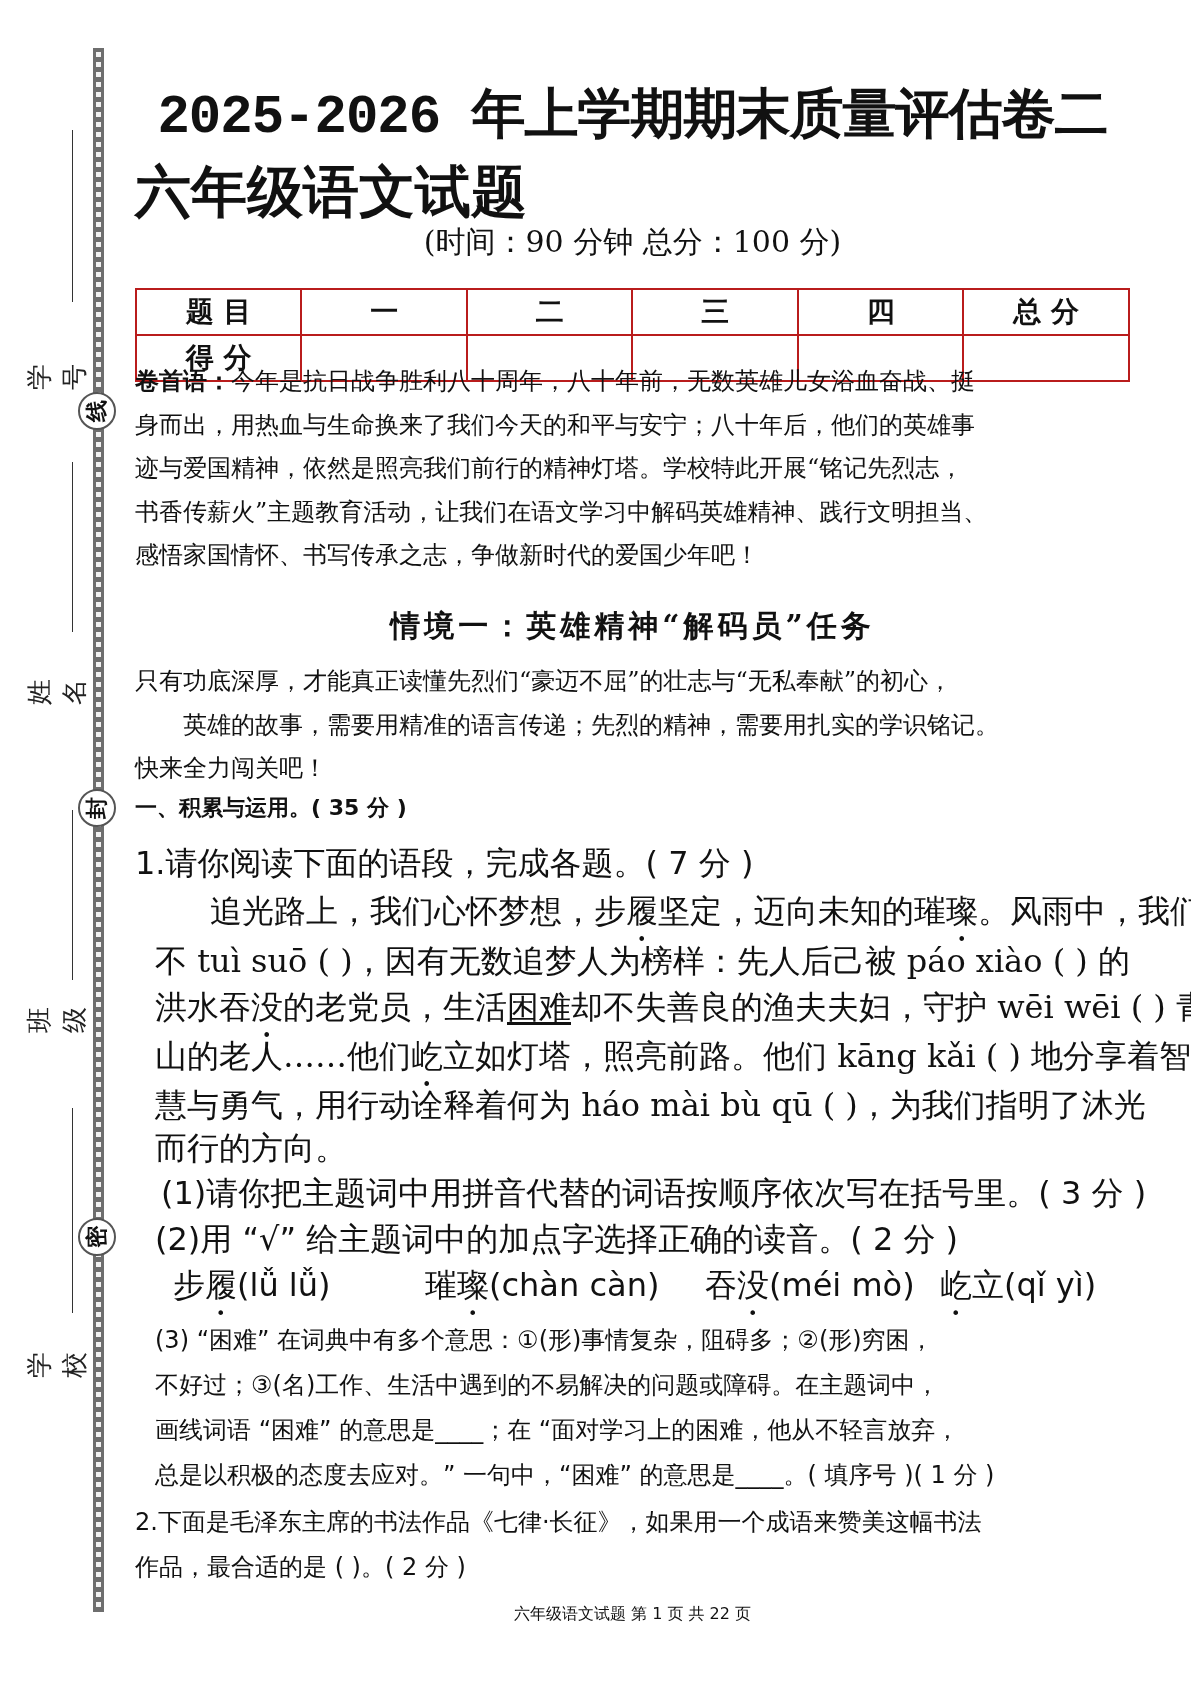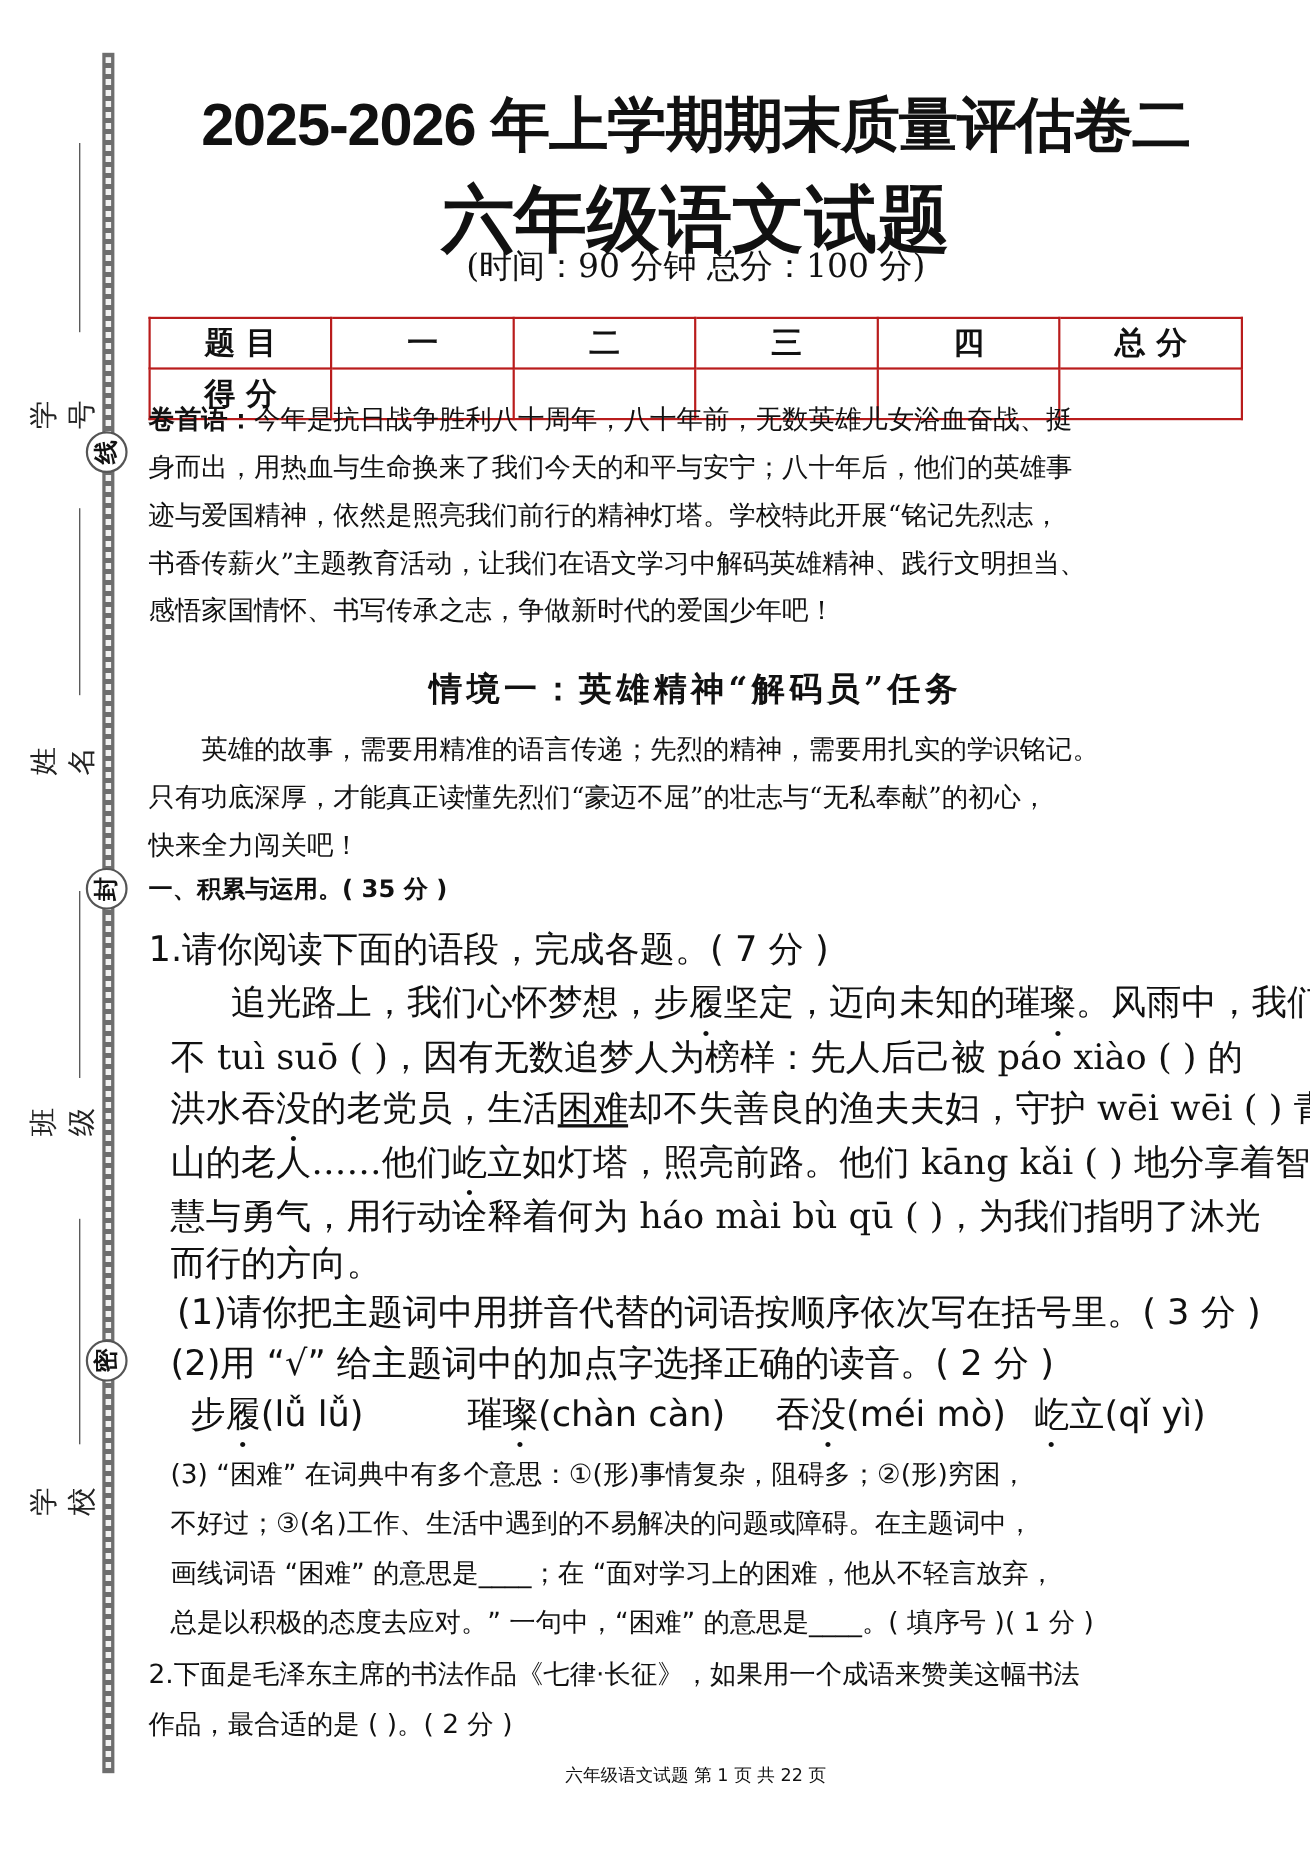--- a/index.html
+++ b/index.html
@@ -21,7 +21,7 @@
   .field-line { position:absolute; left:72px; width:1px; background:#333; }
 
   .title1 { position:absolute; left:135px; top:78px; width:995px; text-align:center;
-            font-family:Liberation Sans, sans-serif; font-size:54px; font-weight:bold;
+            font-family:Liberation Mono, monospace; font-size:54px; font-weight:bold;
             letter-spacing:-1px; white-space:nowrap; }
   .title2 { position:absolute; left:135px; top:155px; width:995px; text-align:center;
             font-family:Liberation Serif, serif; font-size:66px; font-weight:bold; }

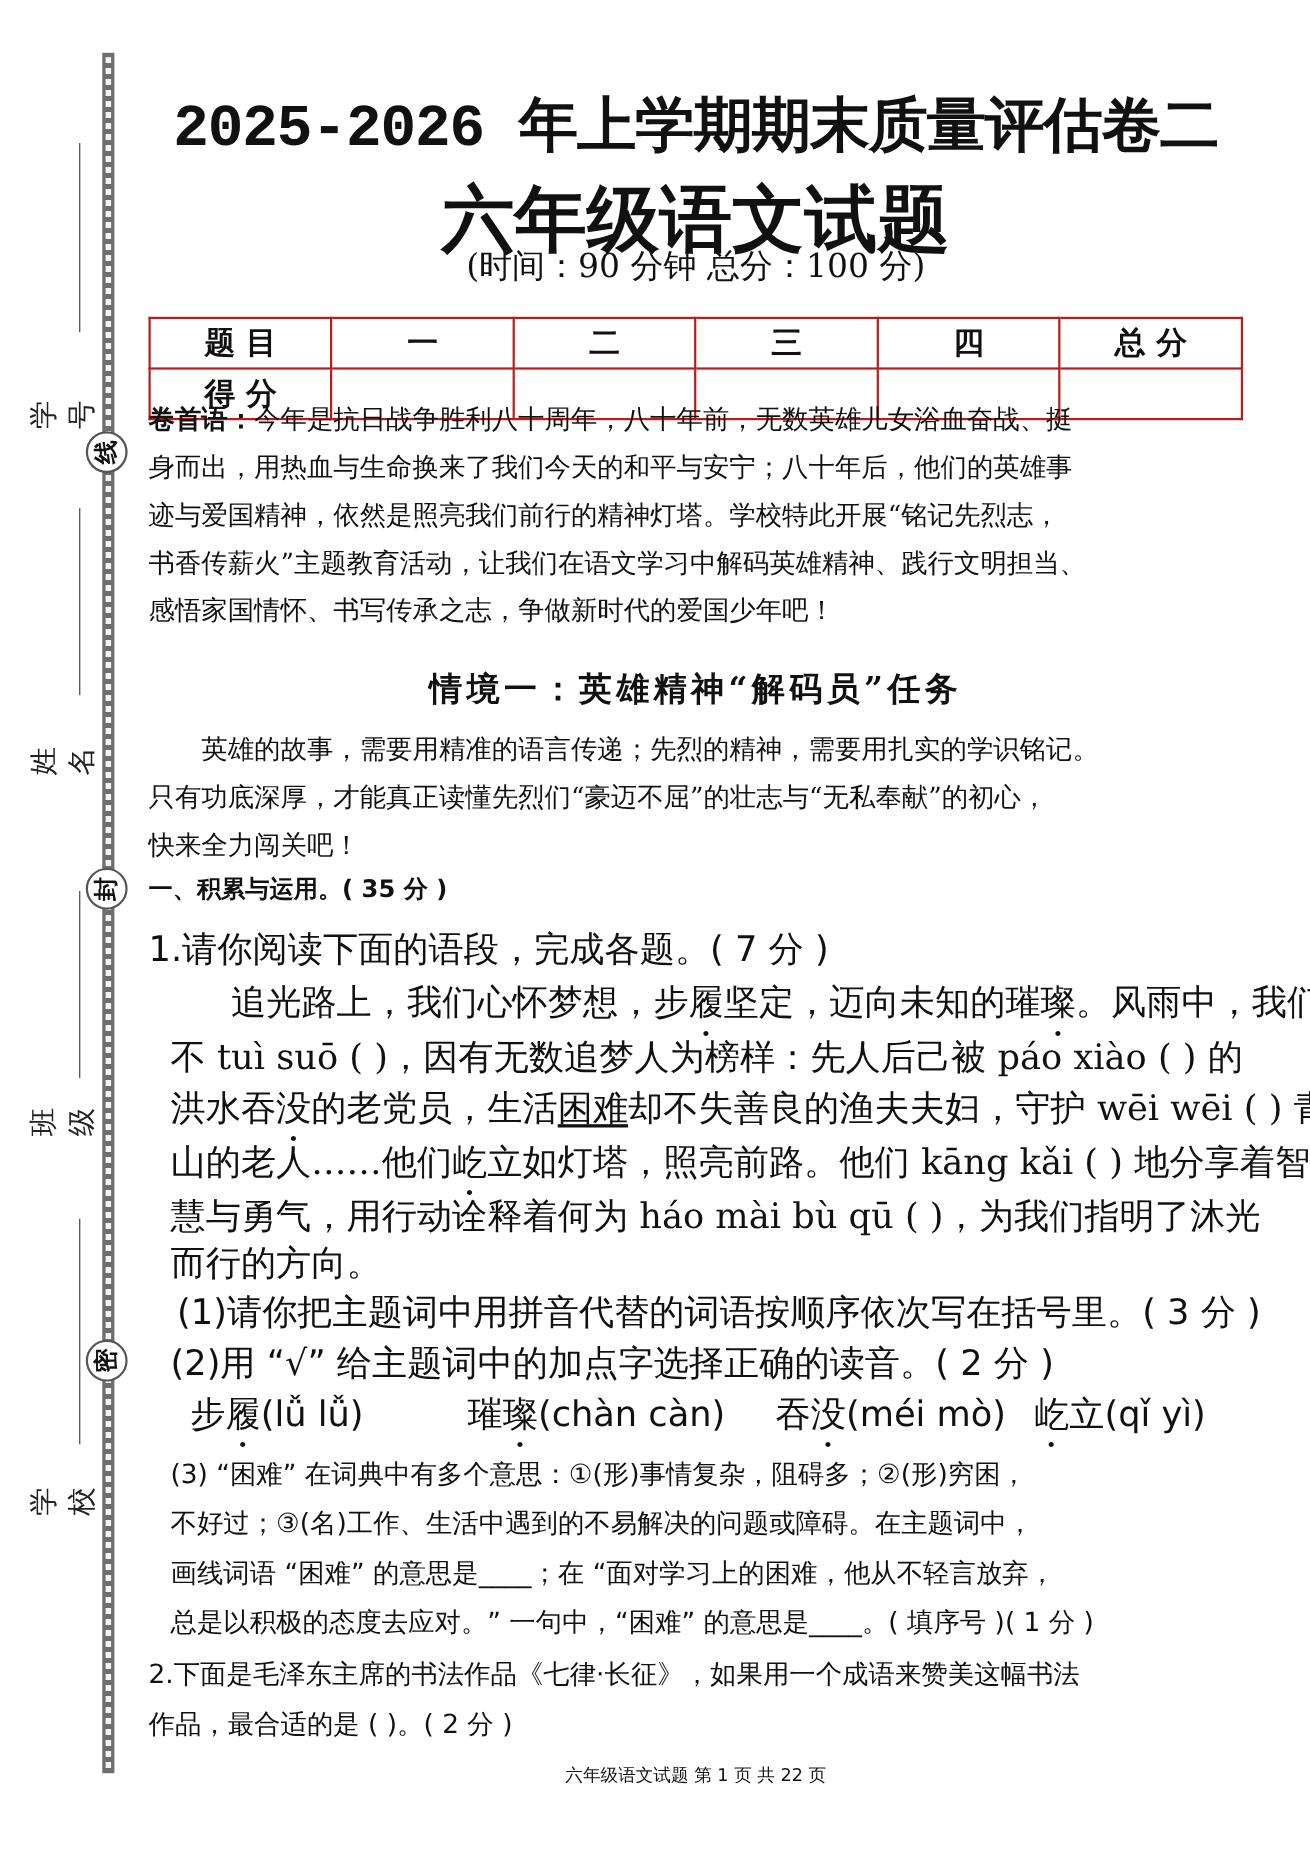--- a/index.html
+++ b/index.html
@@ -23,8 +23,8 @@
   .title1 { position:absolute; left:135px; top:78px; width:995px; text-align:center;
             font-family:Liberation Mono, monospace; font-size:54px; font-weight:bold;
             letter-spacing:-1px; white-space:nowrap; }
-  .title2 { position:absolute; left:135px; top:155px; width:995px; text-align:center;
-            font-family:Liberation Serif, serif; font-size:66px; font-weight:bold; }
+  .title2 { position:absolute; left:135px; top:155px; width:995px; text-align:left;
+            font-family:Liberation Serif, serif; font-size:56px; font-weight:bold; }
   .subtitle { position:absolute; left:135px; top:222px; width:995px; text-align:center;
             font-family:"DejaVu Serif","Liberation Serif",serif; font-size:30px; }
 

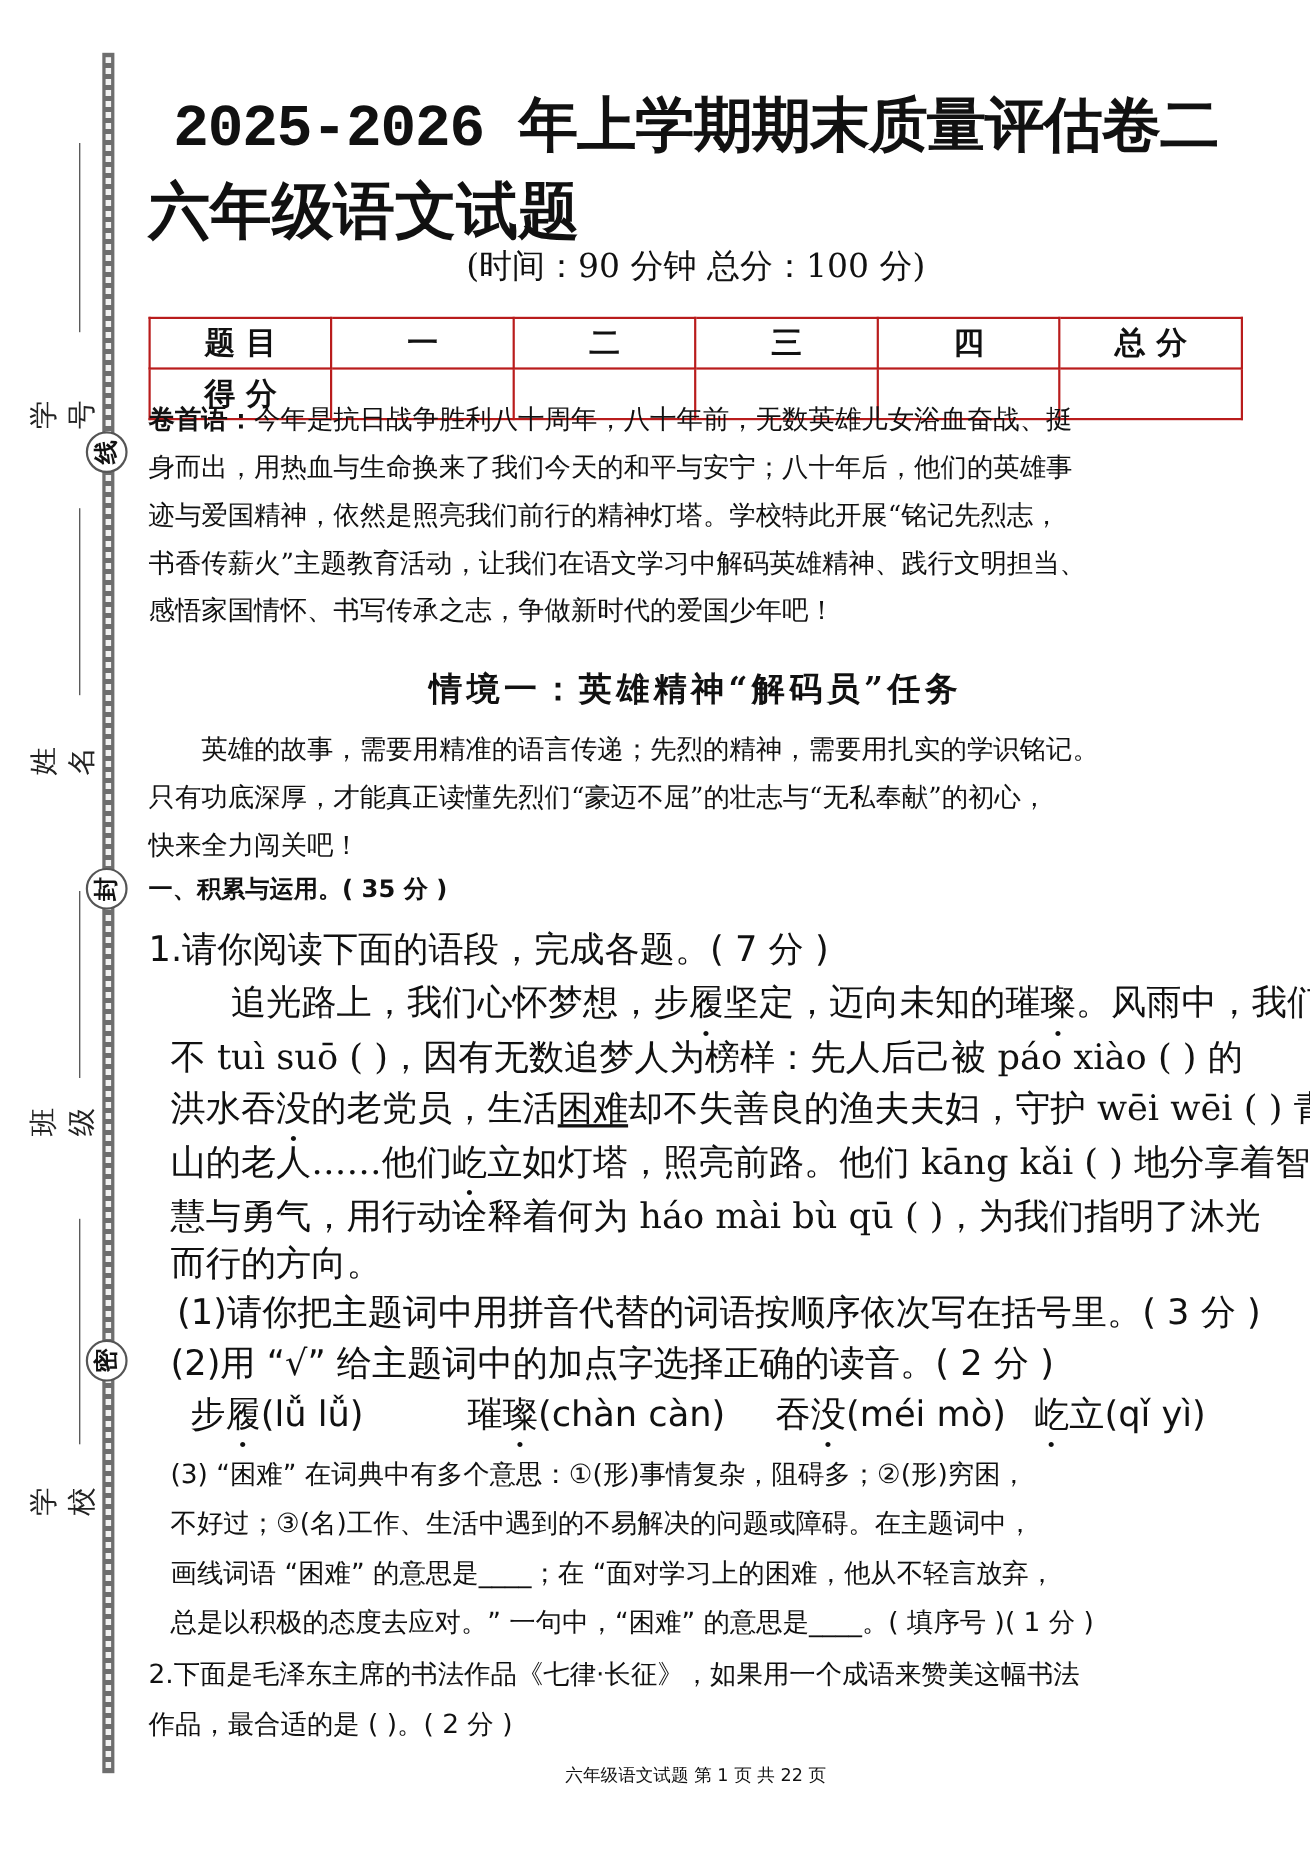--- a/index.html
+++ b/index.html
@@ -113,8 +113,8 @@
 <div class="scene-title">情境一：英雄精神“解码员”任务</div>
 
 <div class="para" style="top:660px;">
+  <div>只有功底深厚，才能真正读懂先烈们“豪迈不屈”的壮志与“无私奉献”的初心，</div>
   <div style="text-indent:48px;">英雄的故事，需要用精准的语言传递；先烈的精神，需要用扎实的学识铭记。</div>
-  <div>只有功底深厚，才能真正读懂先烈们“豪迈不屈”的壮志与“无私奉献”的初心，</div>
   <div>快来全力闯关吧！</div>
 </div>
 

